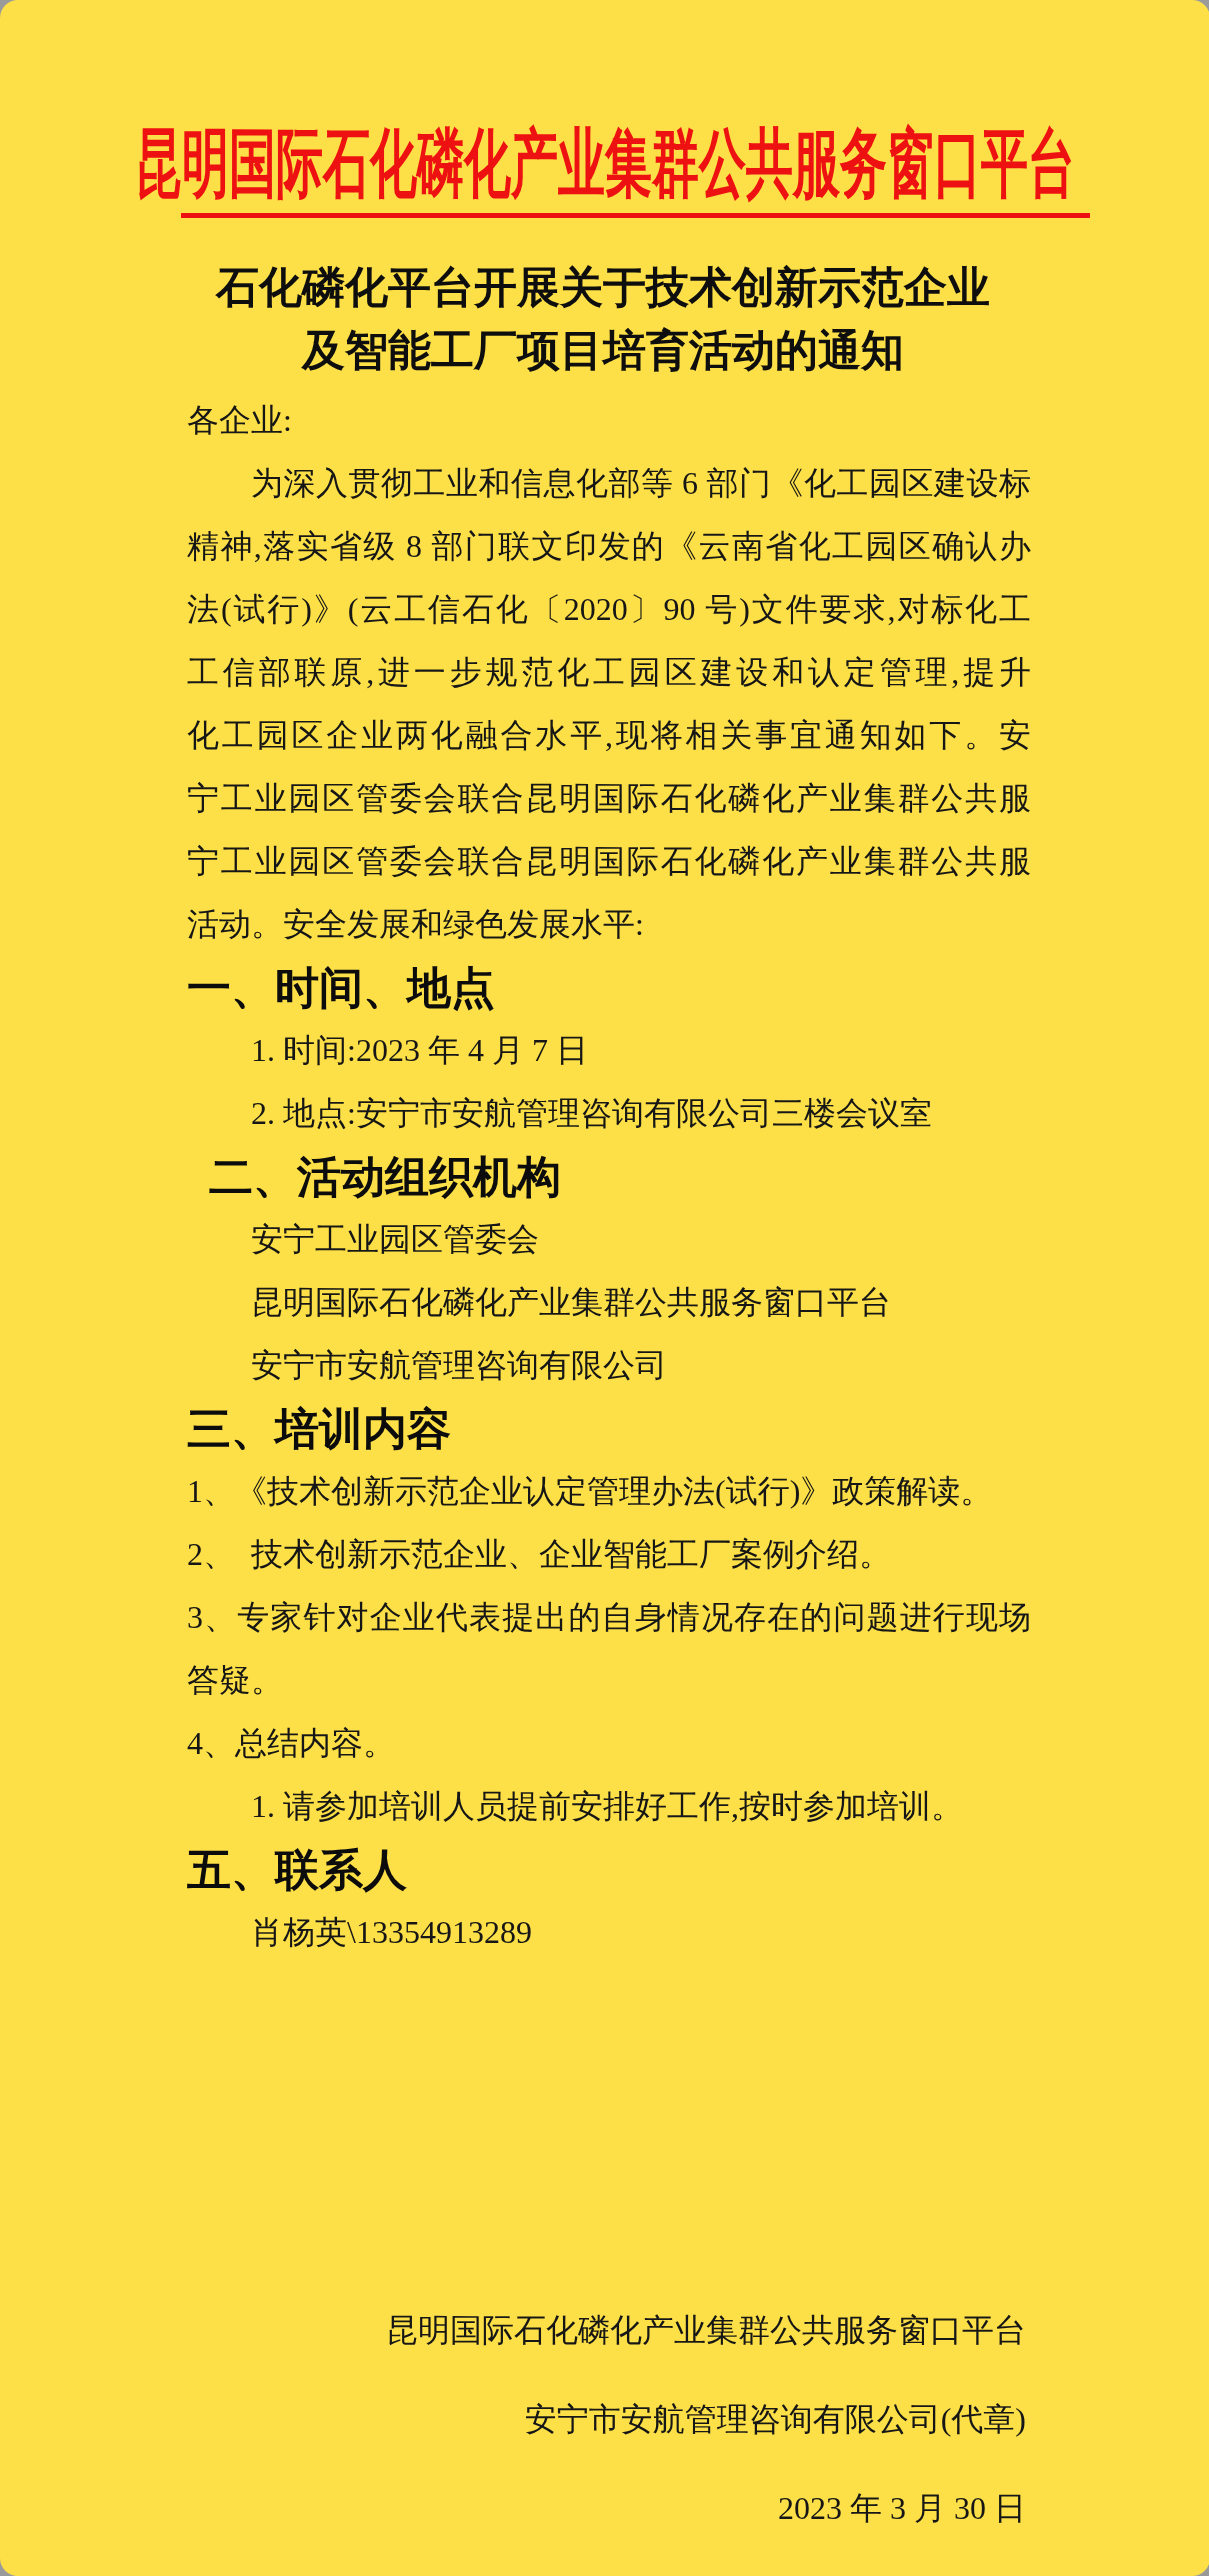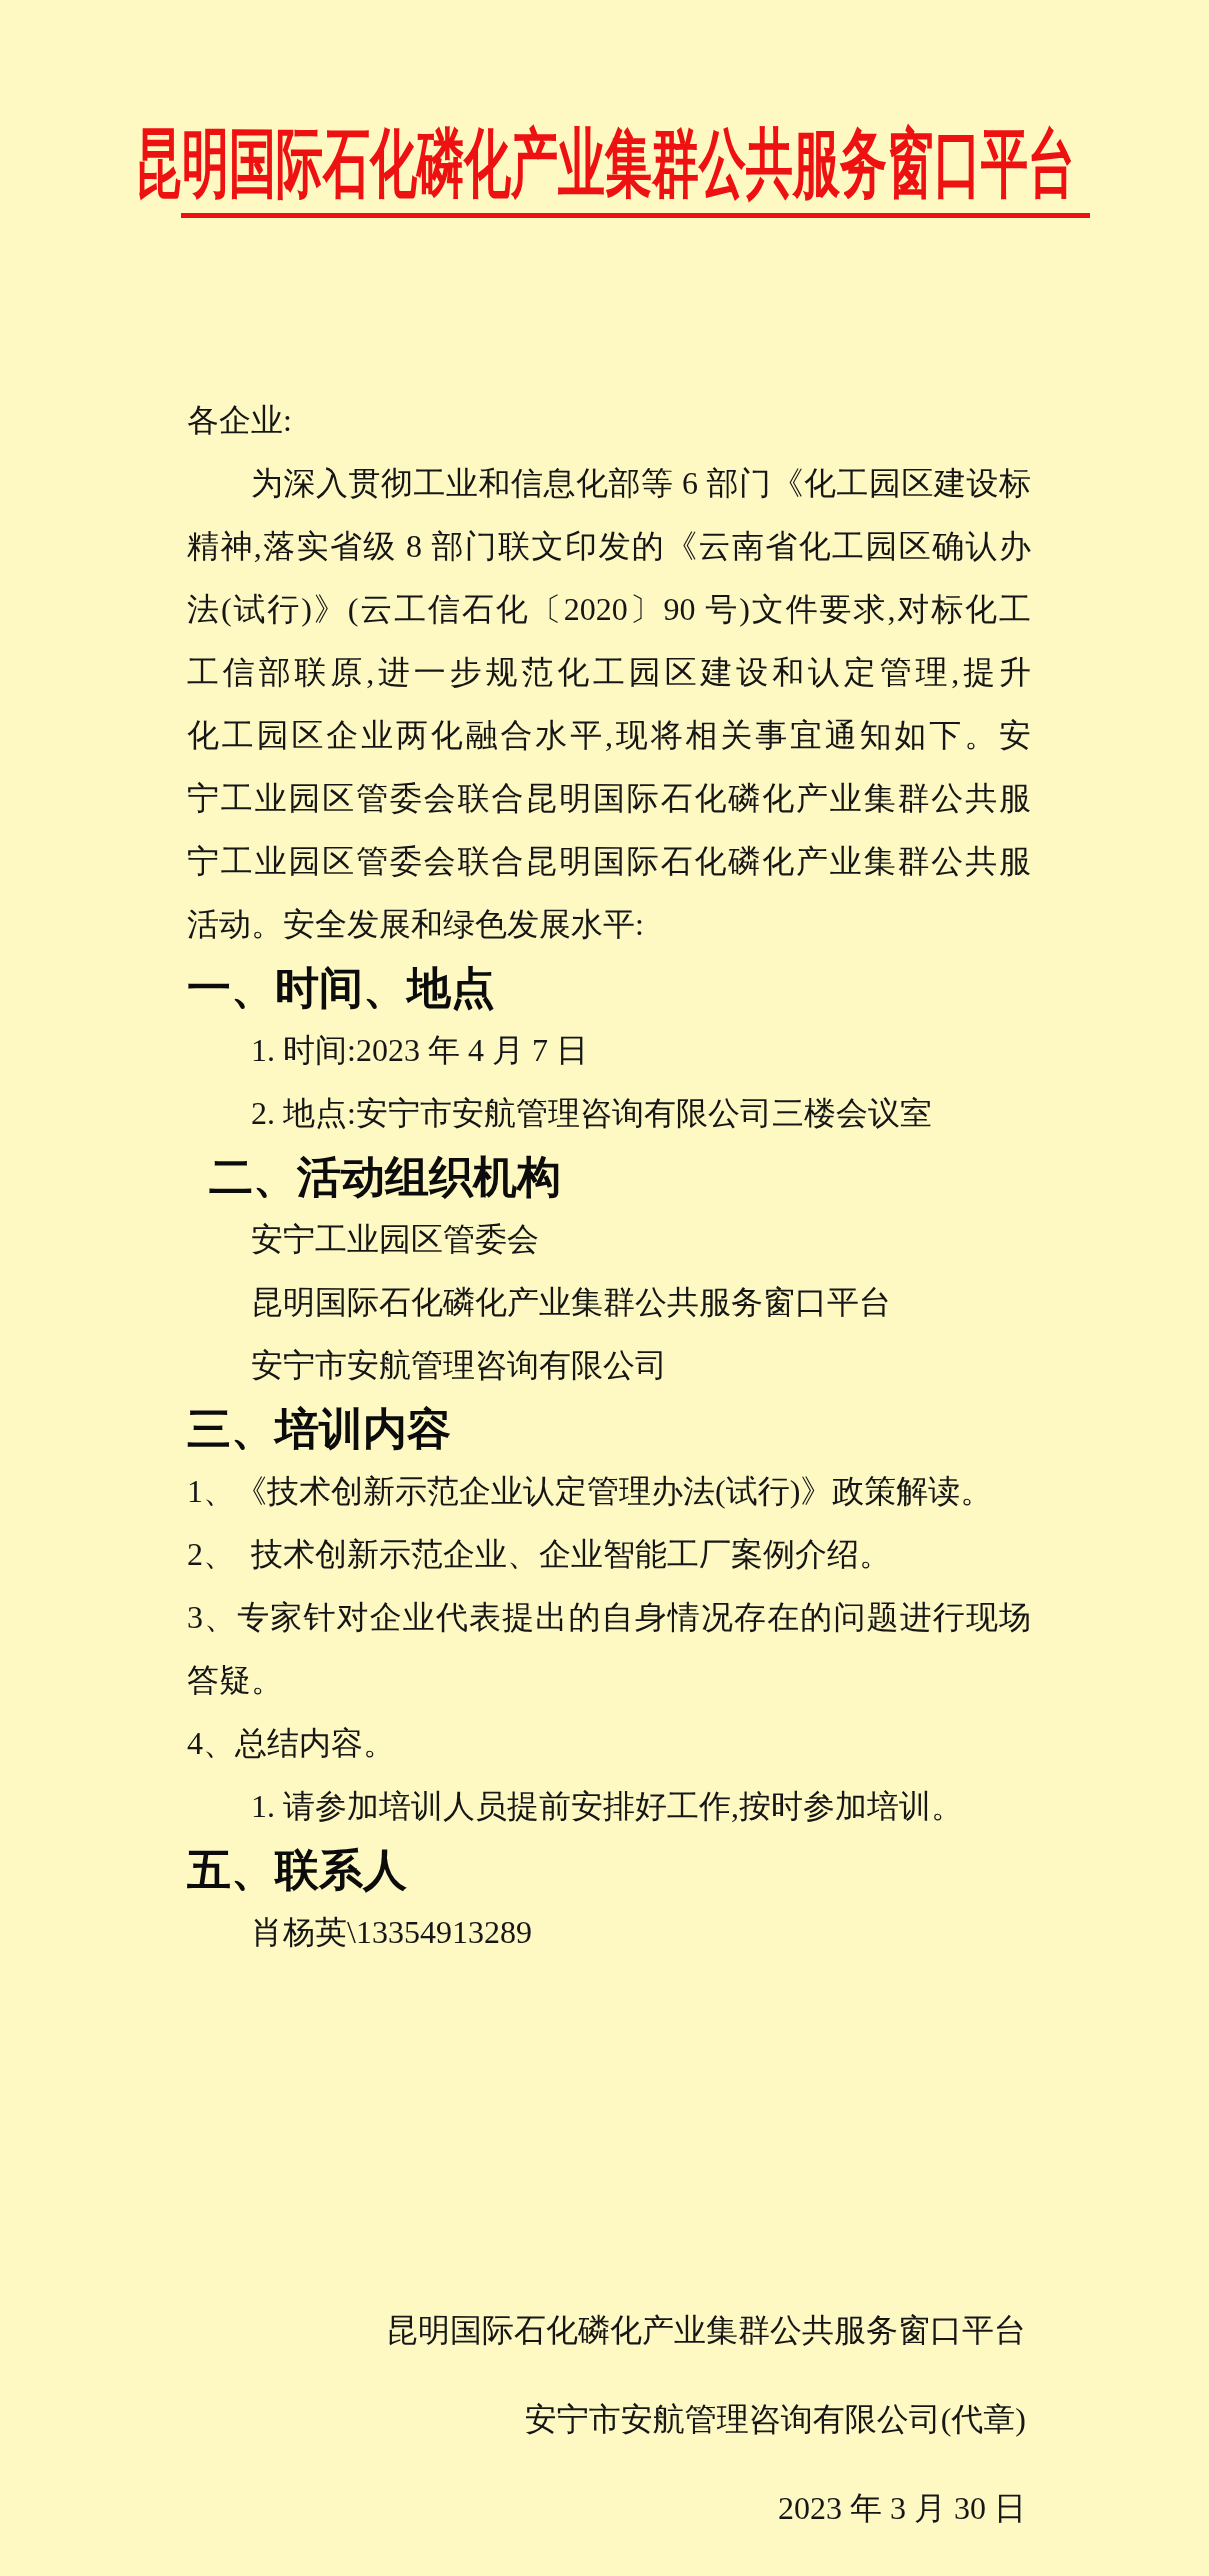--- a/index.html
+++ b/index.html
@@ -7,10 +7,11 @@
     position:relative;
     width:1210px;height:2576px;
     margin:0 auto;
-    background:#fef9c3;
+    background:#fde047;
     overflow:hidden;
     font-family:"Liberation Serif","DejaVu Serif",serif;
     color:#161616;
+    border-radius:18px;
   }
   
   .brand{

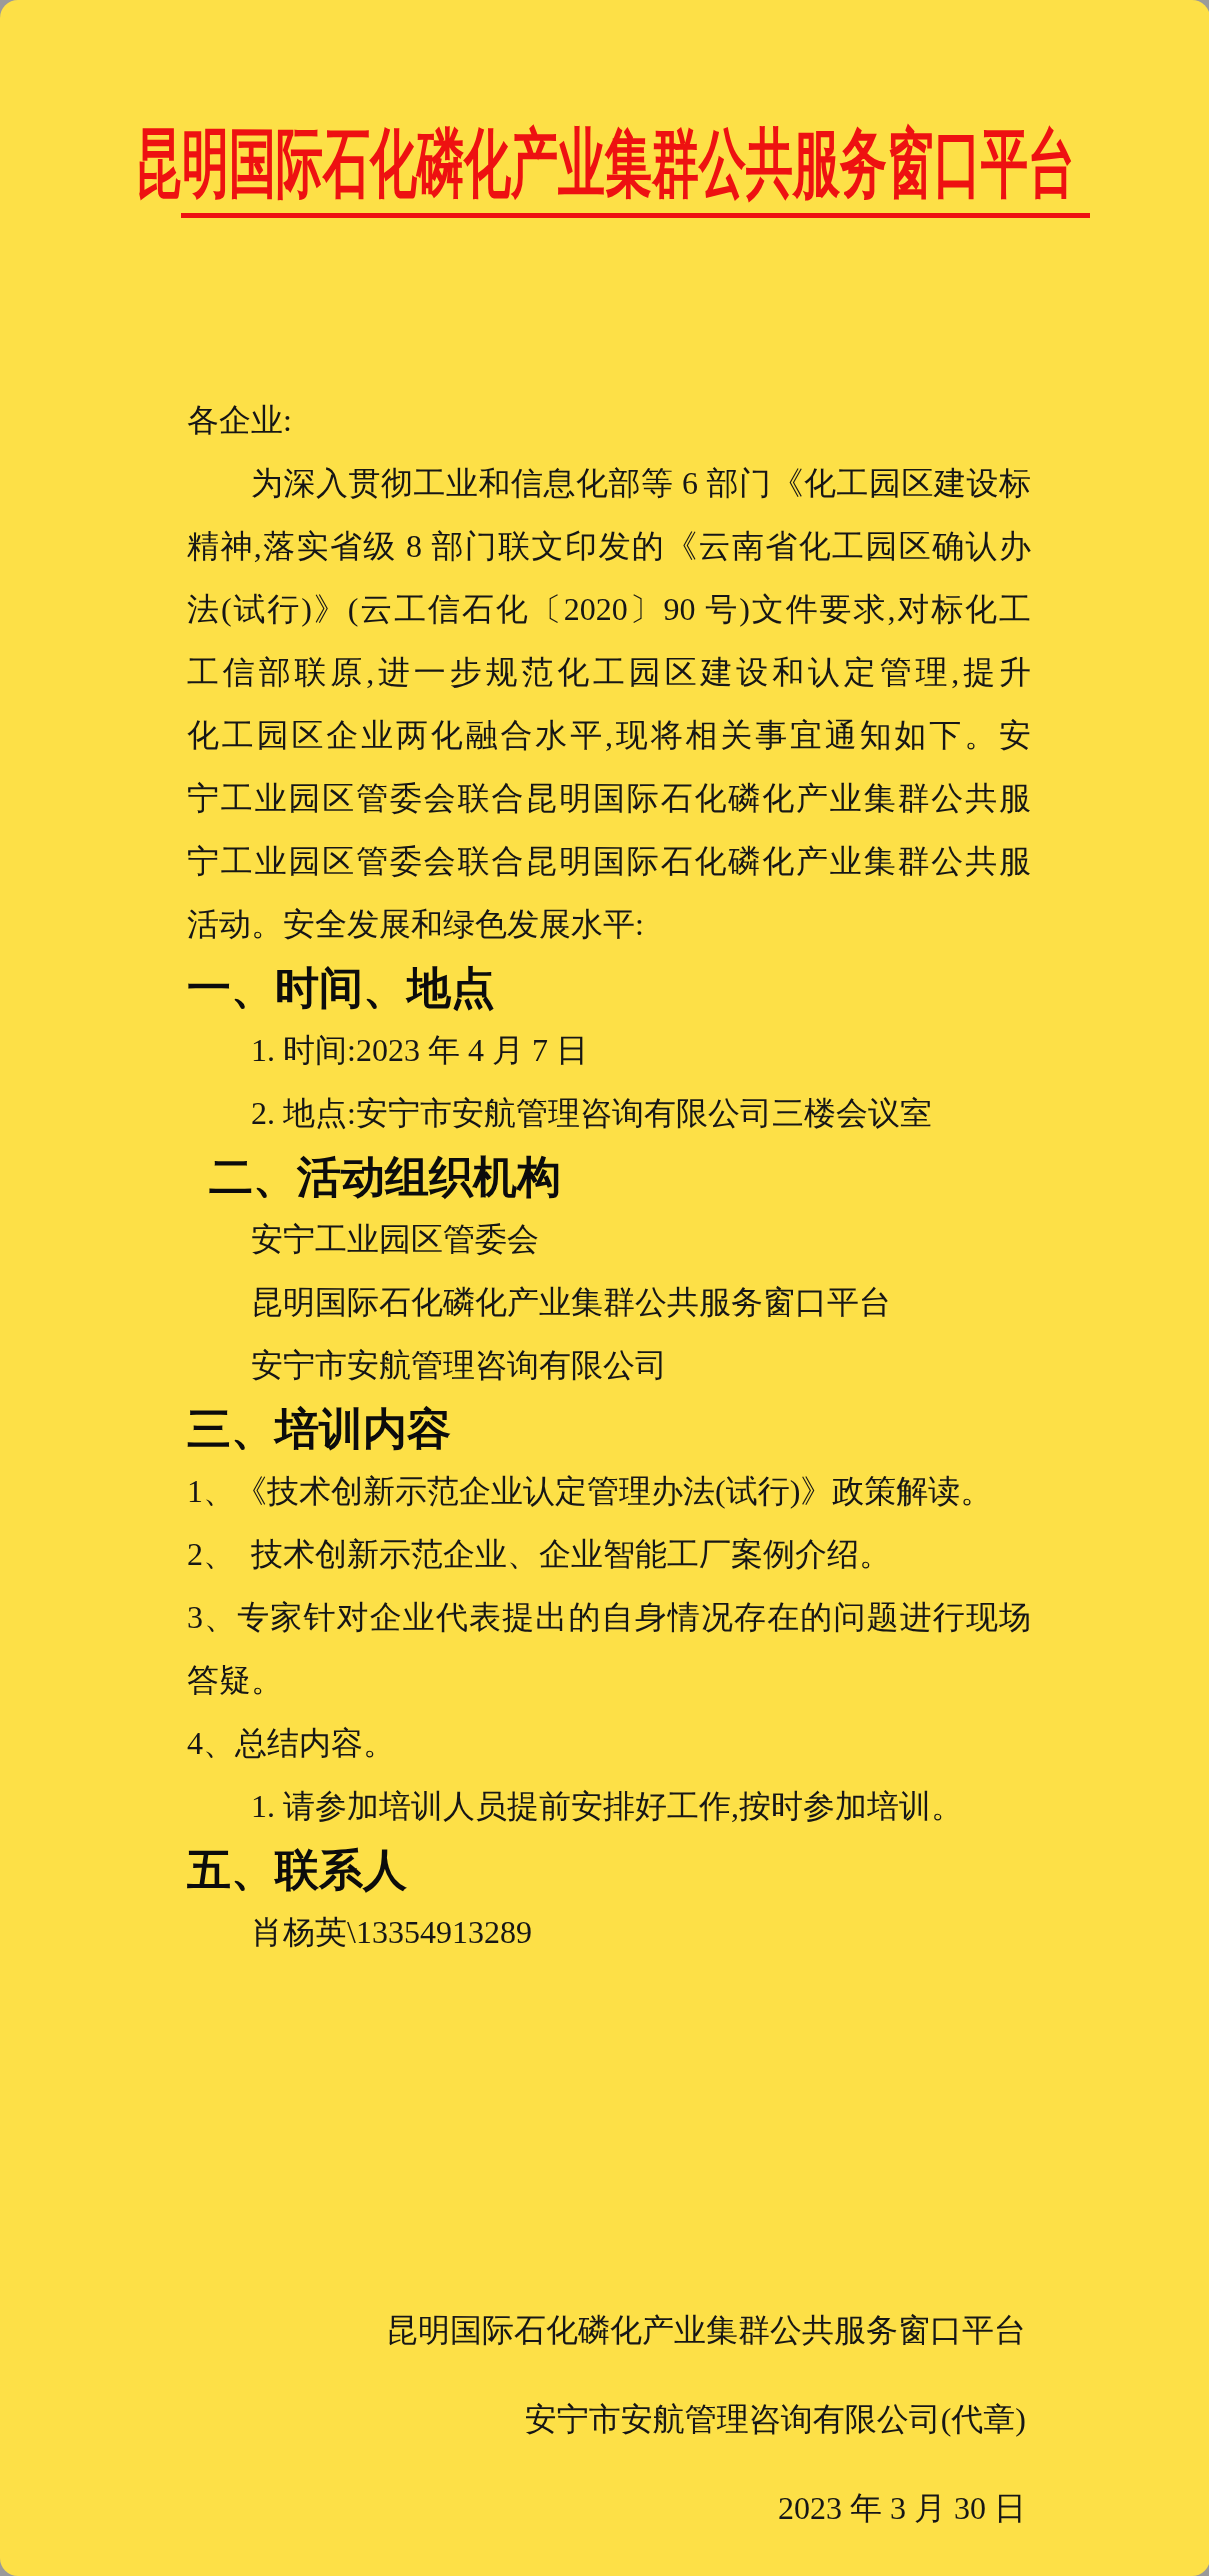--- a/index.html
+++ b/index.html
@@ -63,6 +63,10 @@
 
   <div class="rule" style="background: rgb(238, 17, 17);"></div>
 
+  <div class="title">
+    <div>石化磷化平台开展关于技术创新示范企业</div>
+    <div>及智能工厂项目培育活动的通知</div>
+  </div>
 
   <div class="doc">
       <div class="line">各企业:</div>

